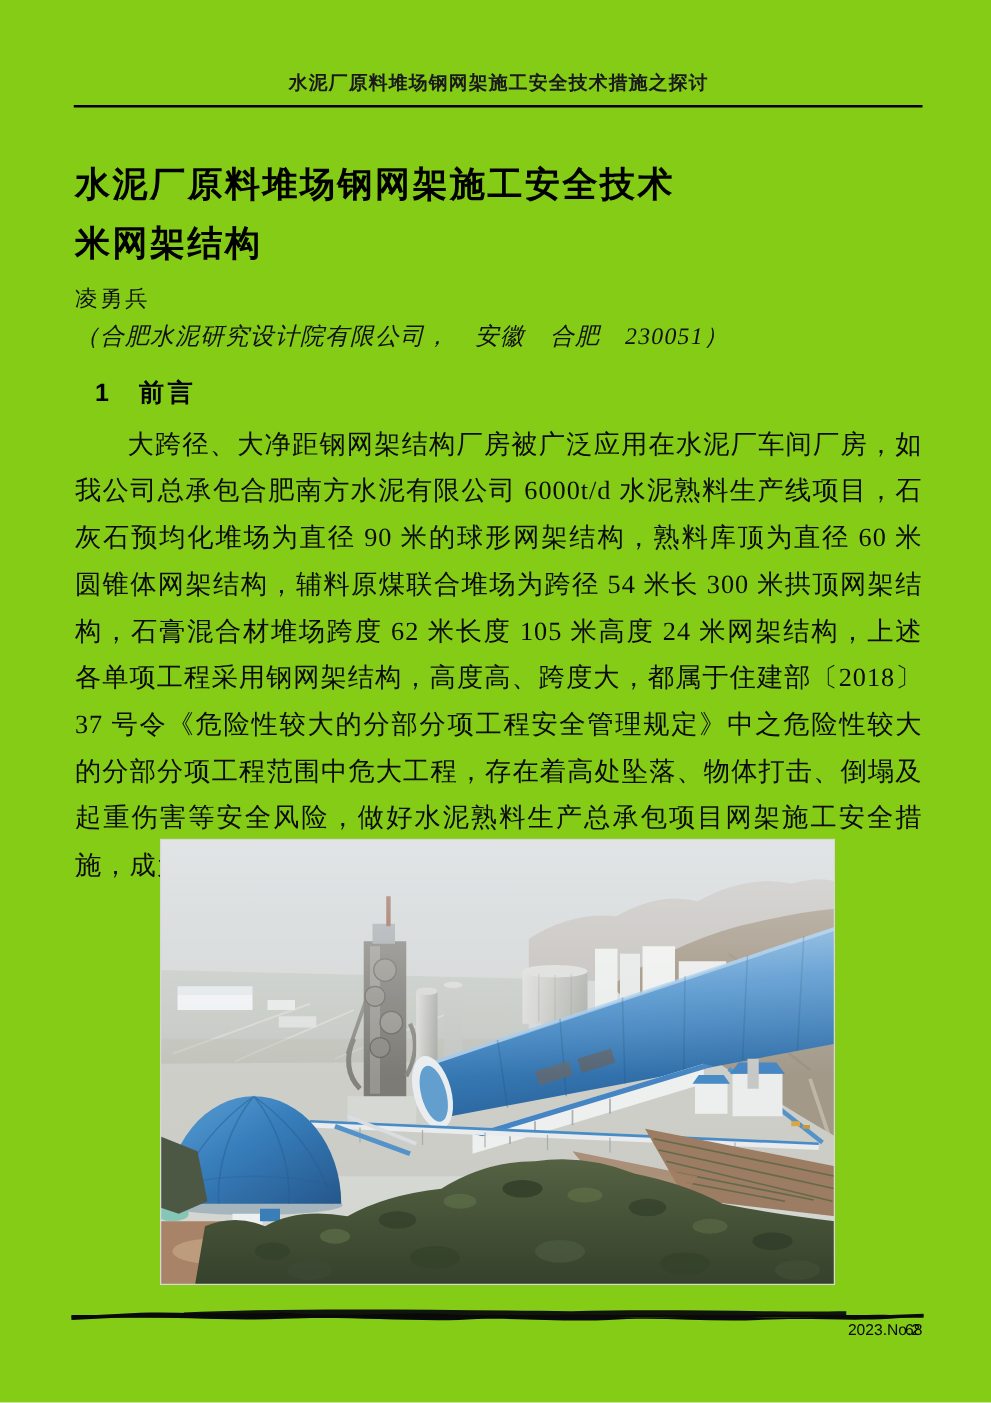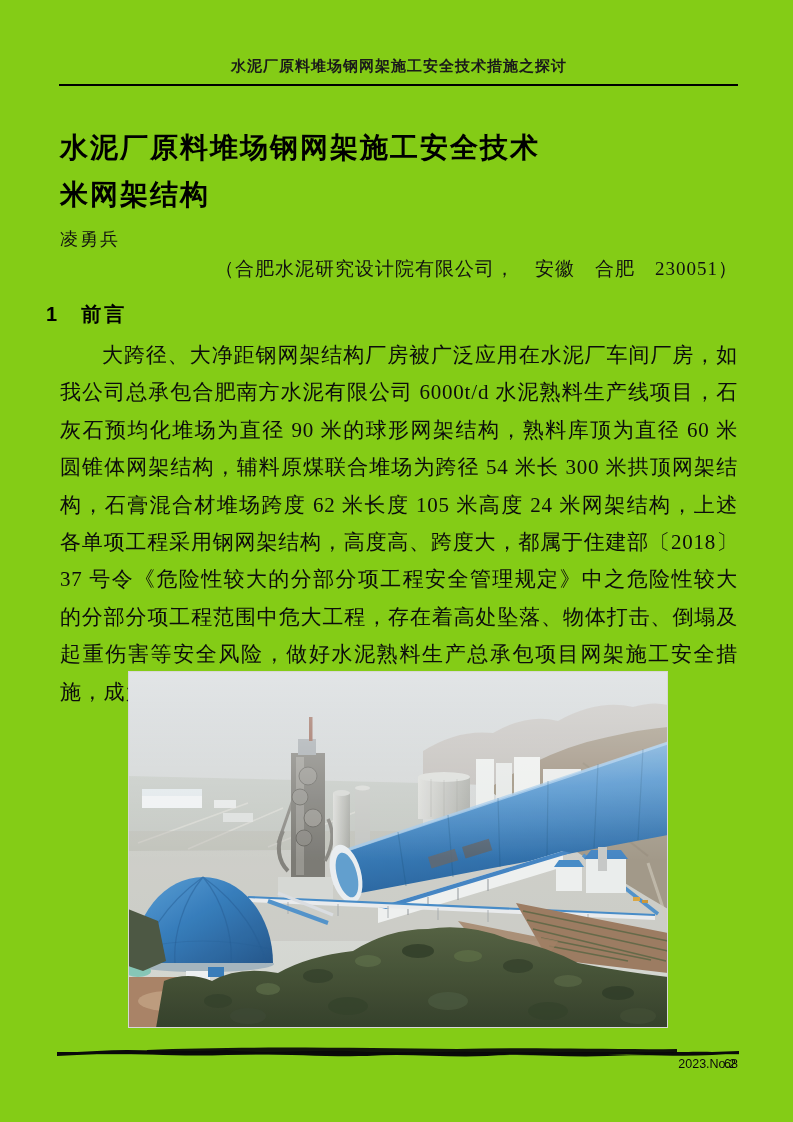--- a/index.html
+++ b/index.html
@@ -27,7 +27,7 @@
   }
   .affiliation{
     position:absolute;top:256px;left:60px;width:678px;
-    text-align:right;font-size:19px;letter-spacing:1px;color:#111;
+    text-align:left;font-size:19px;letter-spacing:1px;color:#111;font-style:italic;
   }
   .sec-heading{
     position:absolute;top:301px;left:46px;width:678px;

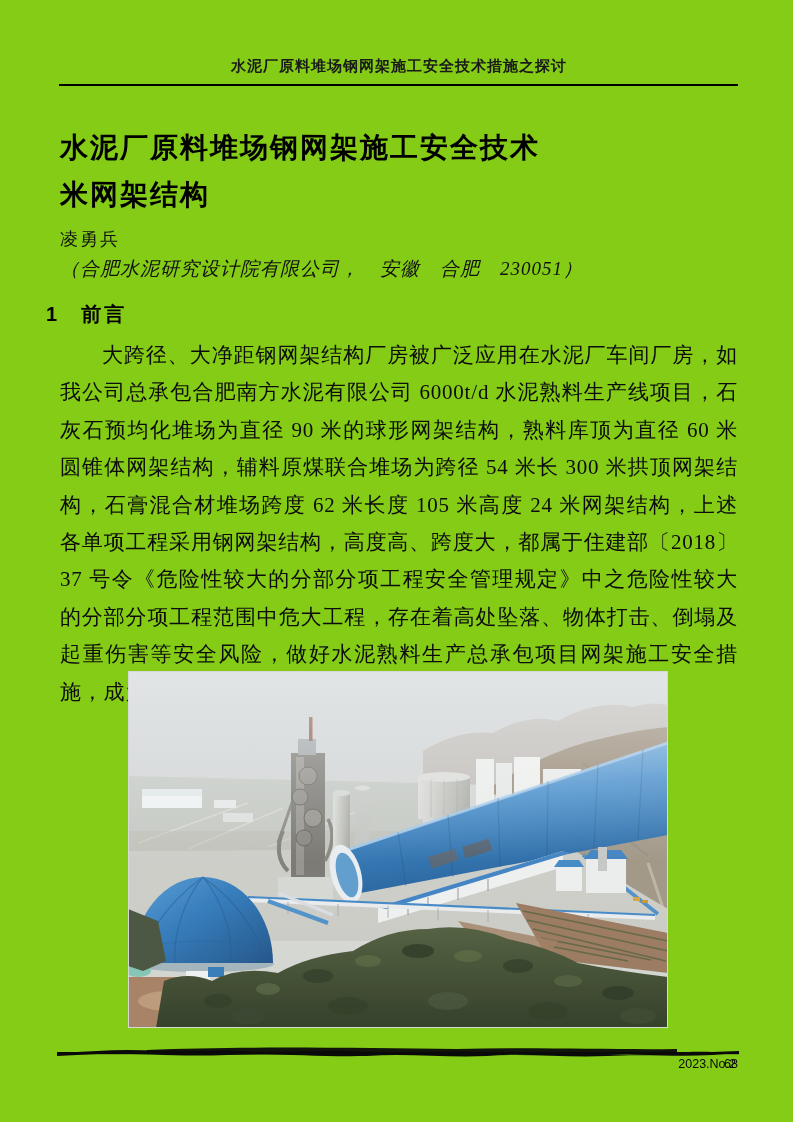--- a/index.html
+++ b/index.html
@@ -30,7 +30,7 @@
     text-align:left;font-size:19px;letter-spacing:1px;color:#111;font-style:italic;
   }
   .sec-heading{
-    position:absolute;top:301px;left:46px;width:678px;
+    position:absolute;top:301px;left:76px;width:678px;
     font-family:"Liberation Sans","DejaVu Sans",sans-serif;
     font-weight:bold;font-size:20px;color:#000;
   }

